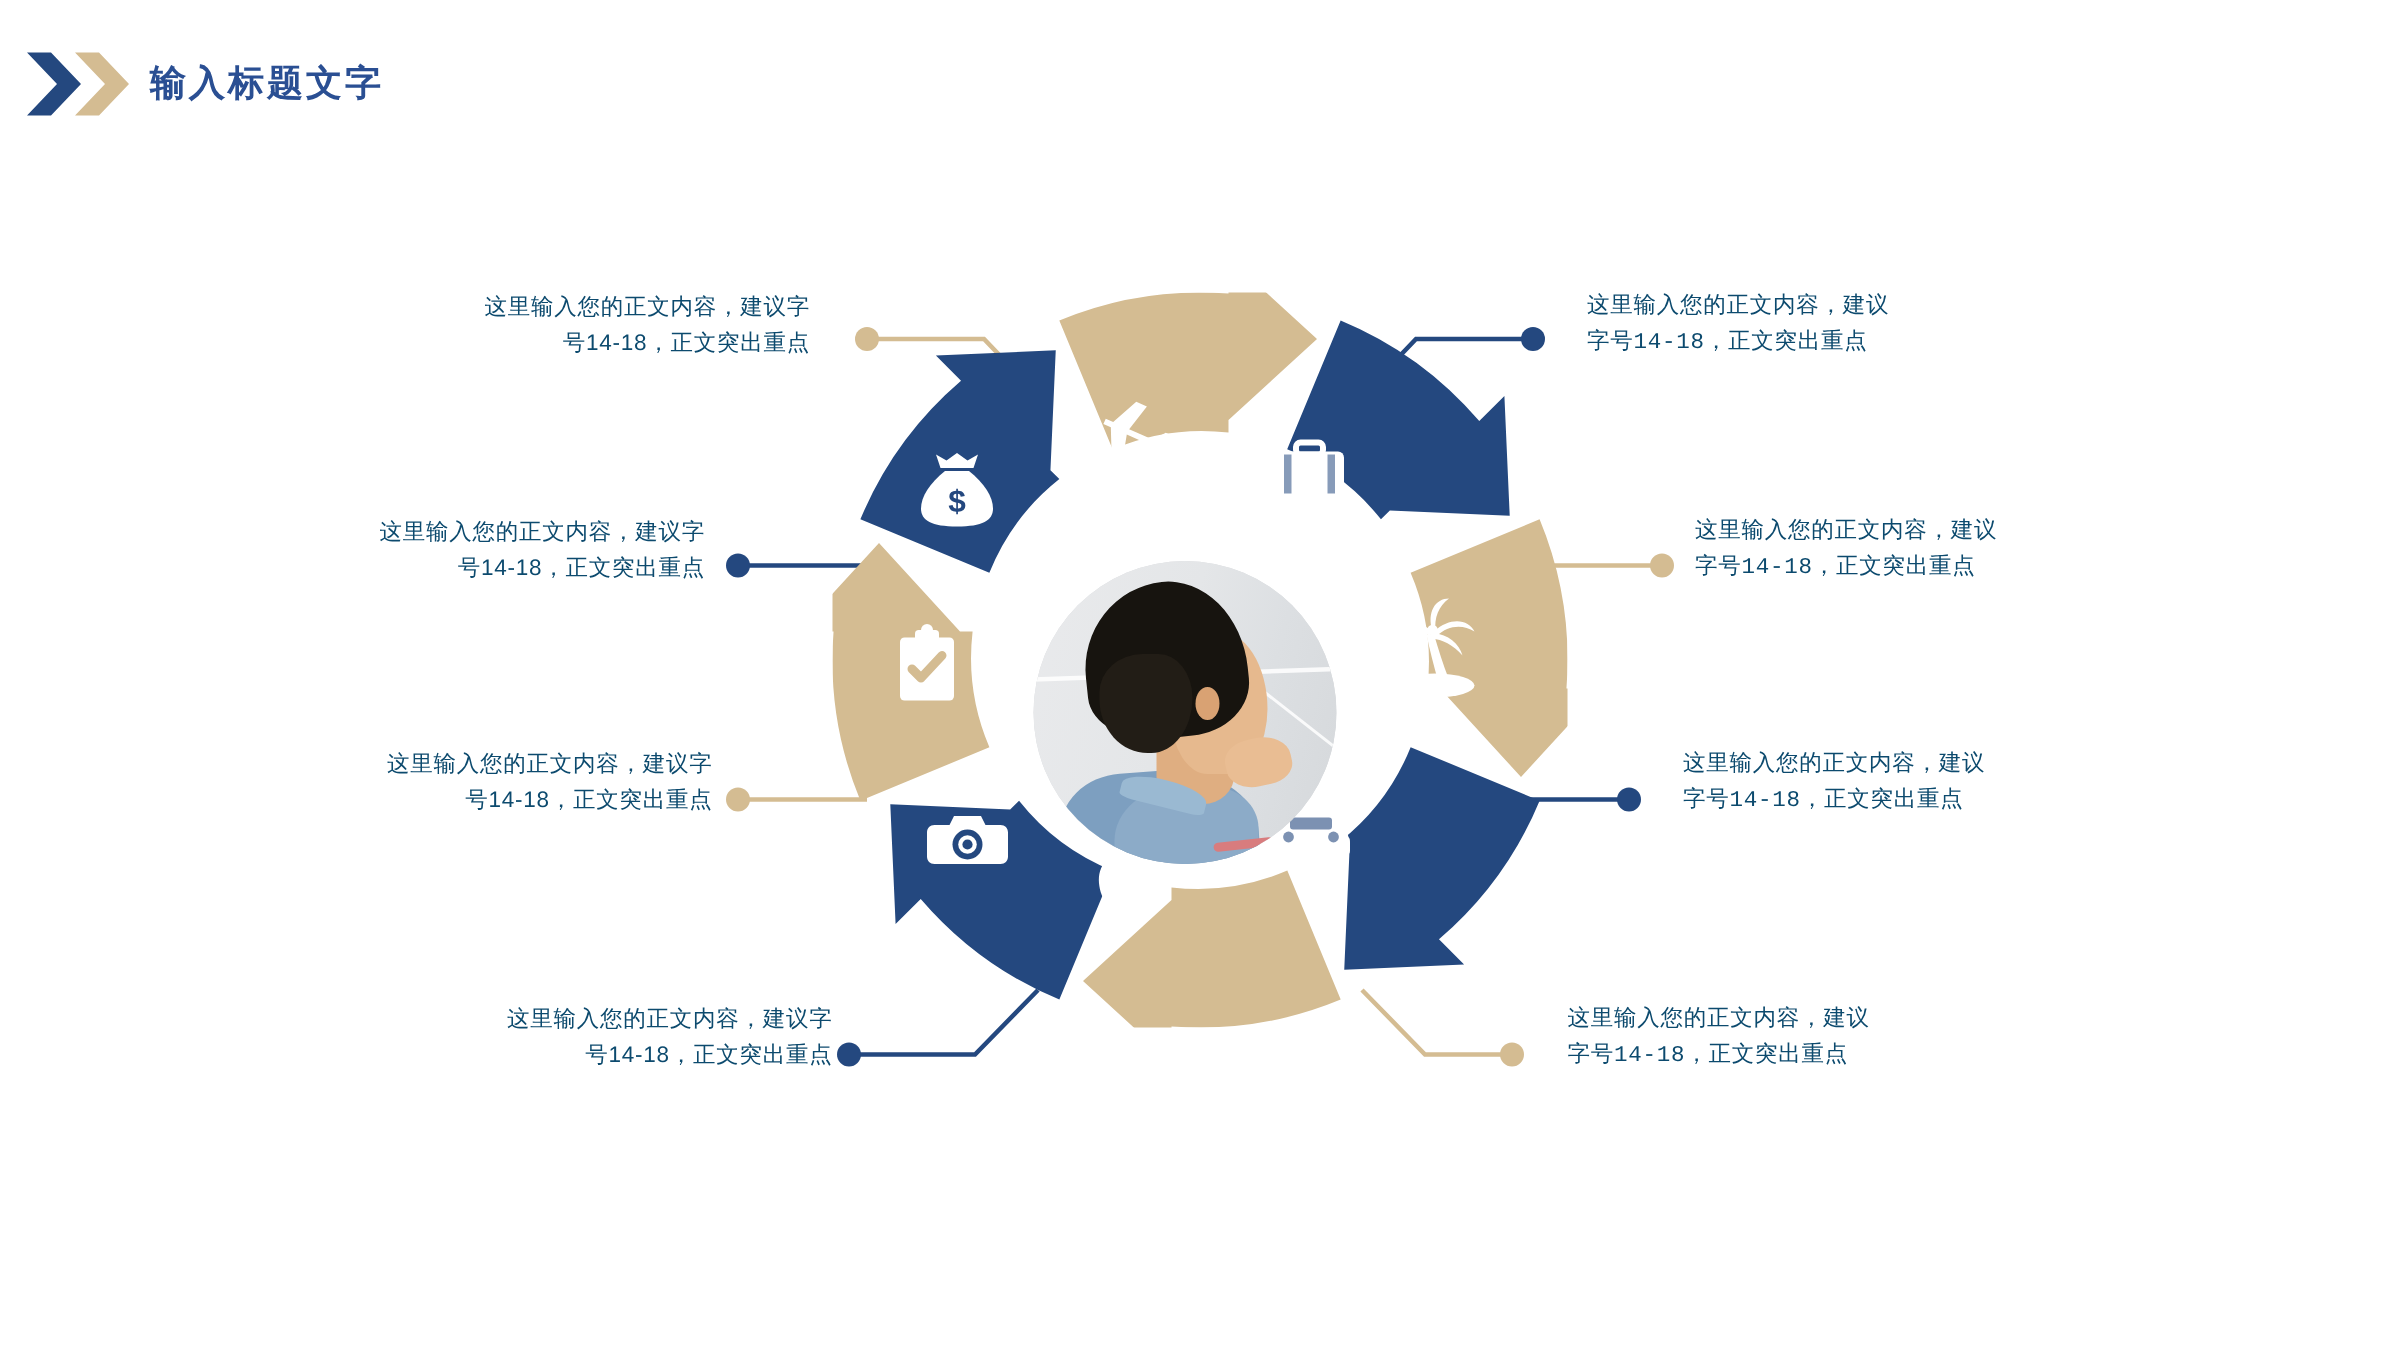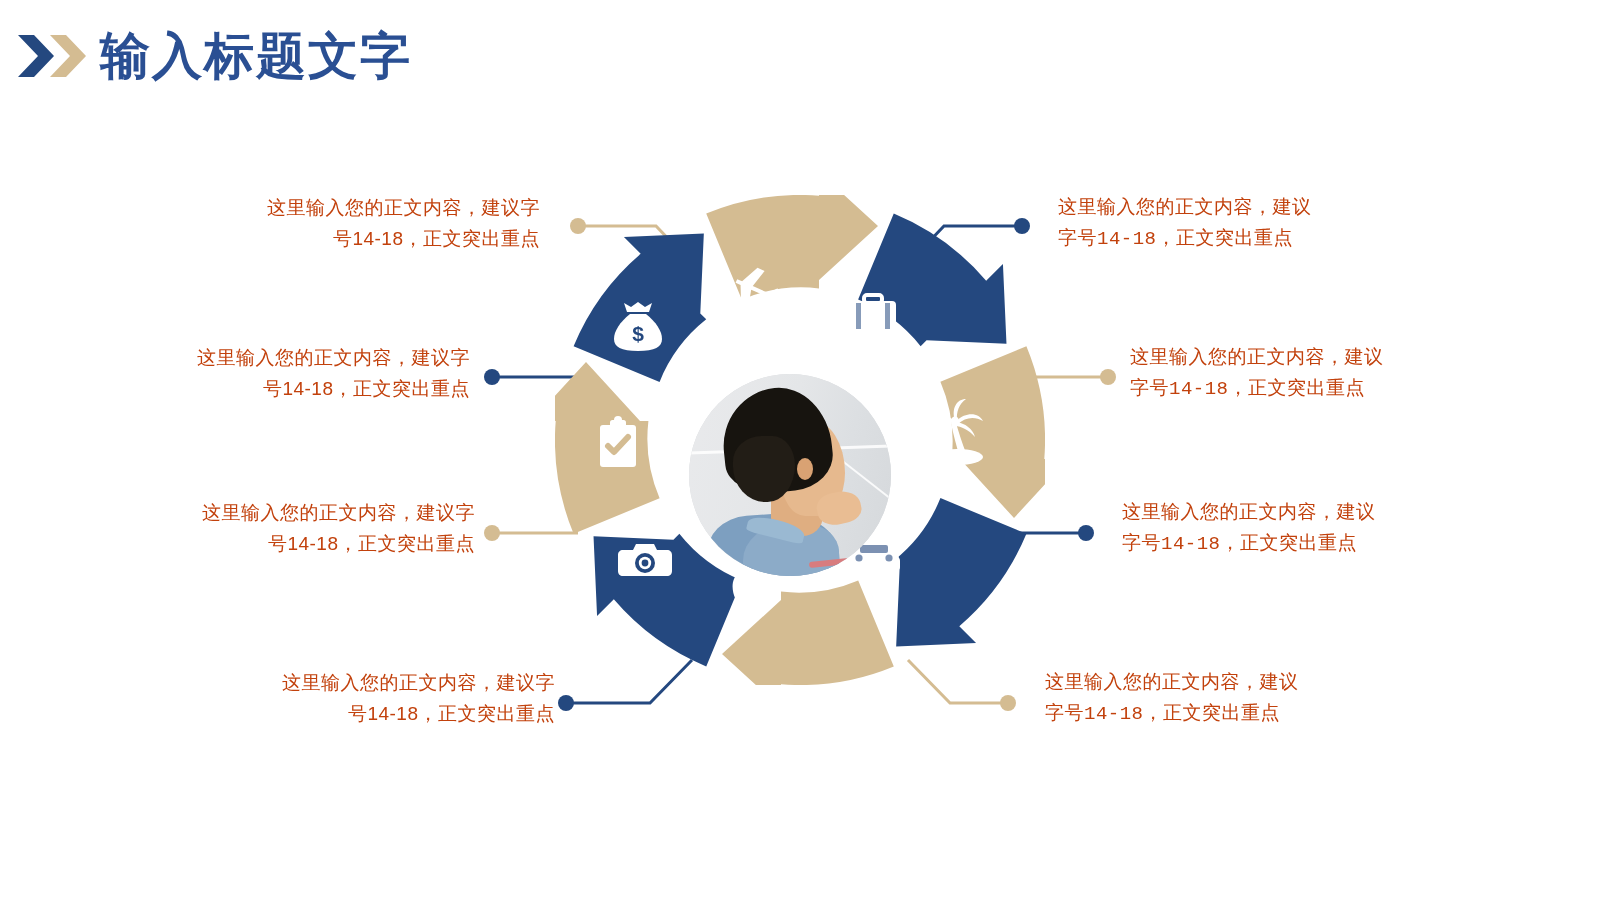--- a/index.html
+++ b/index.html
@@ -29,7 +29,7 @@
     margin-right: 12px;
   }
   #page-title {
-    font-size: 50px;
+    font-size: 24px;
     font-weight: bold;
     color: #2A4F93;
     letter-spacing: 2px;

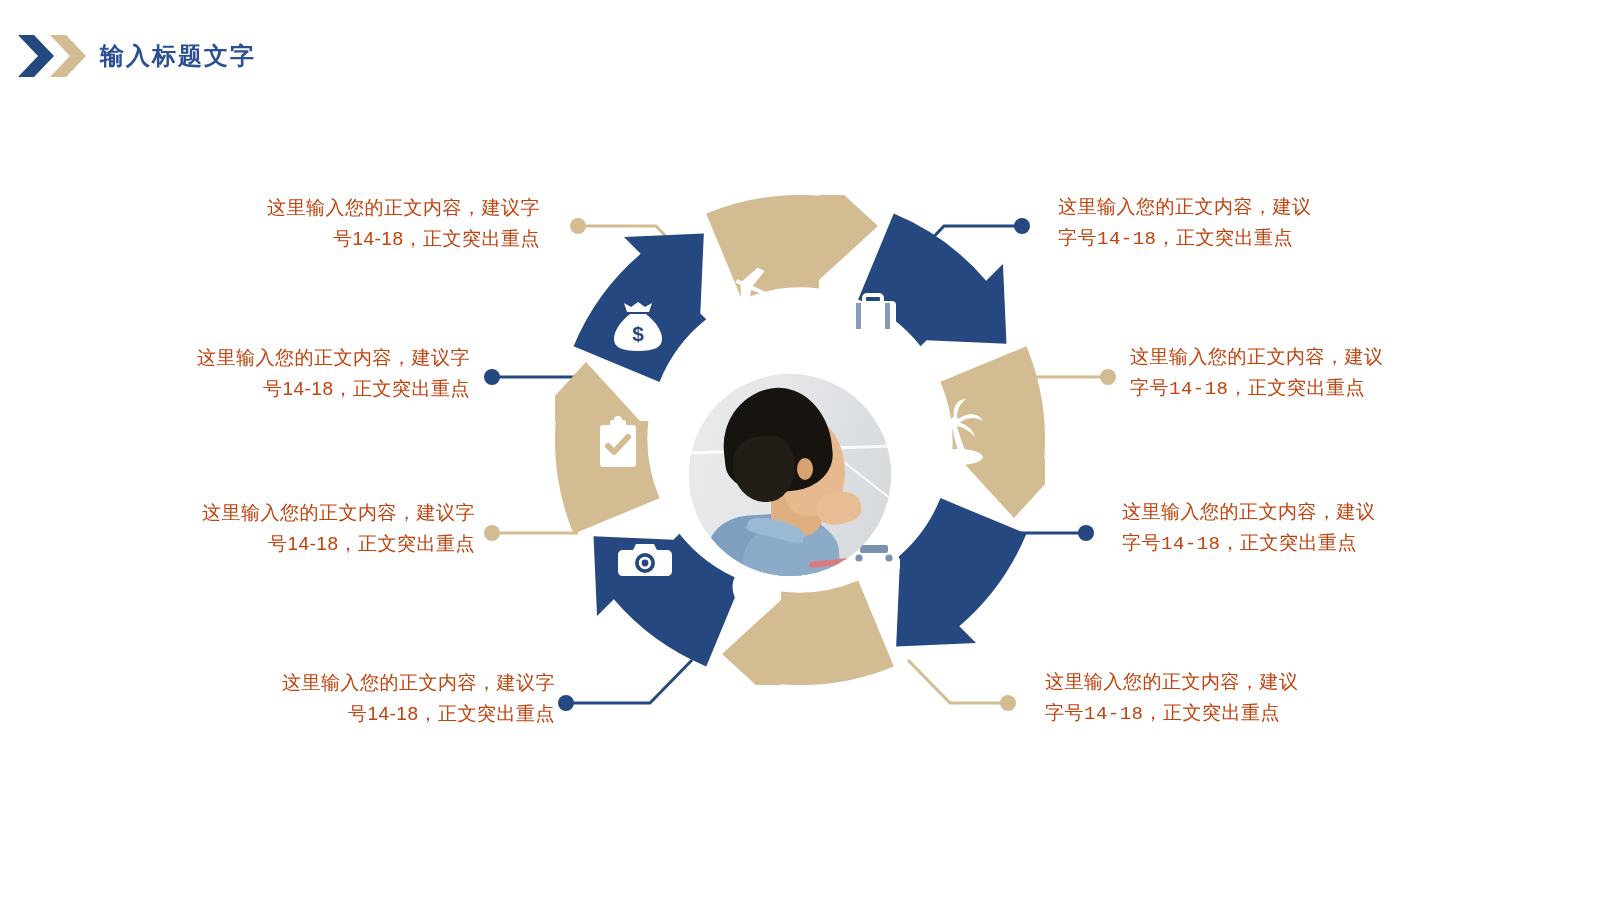--- a/index.html
+++ b/index.html
@@ -181,9 +181,9 @@
   
   .text-block {
     position: absolute;
-    font-size: 19px;
+    font-size: 15px;
     line-height: 1.62;
-    color: #c2410c;
+    color: #0c4a6e;
     letter-spacing: 0.5px;
     white-space: pre-line;
   }

